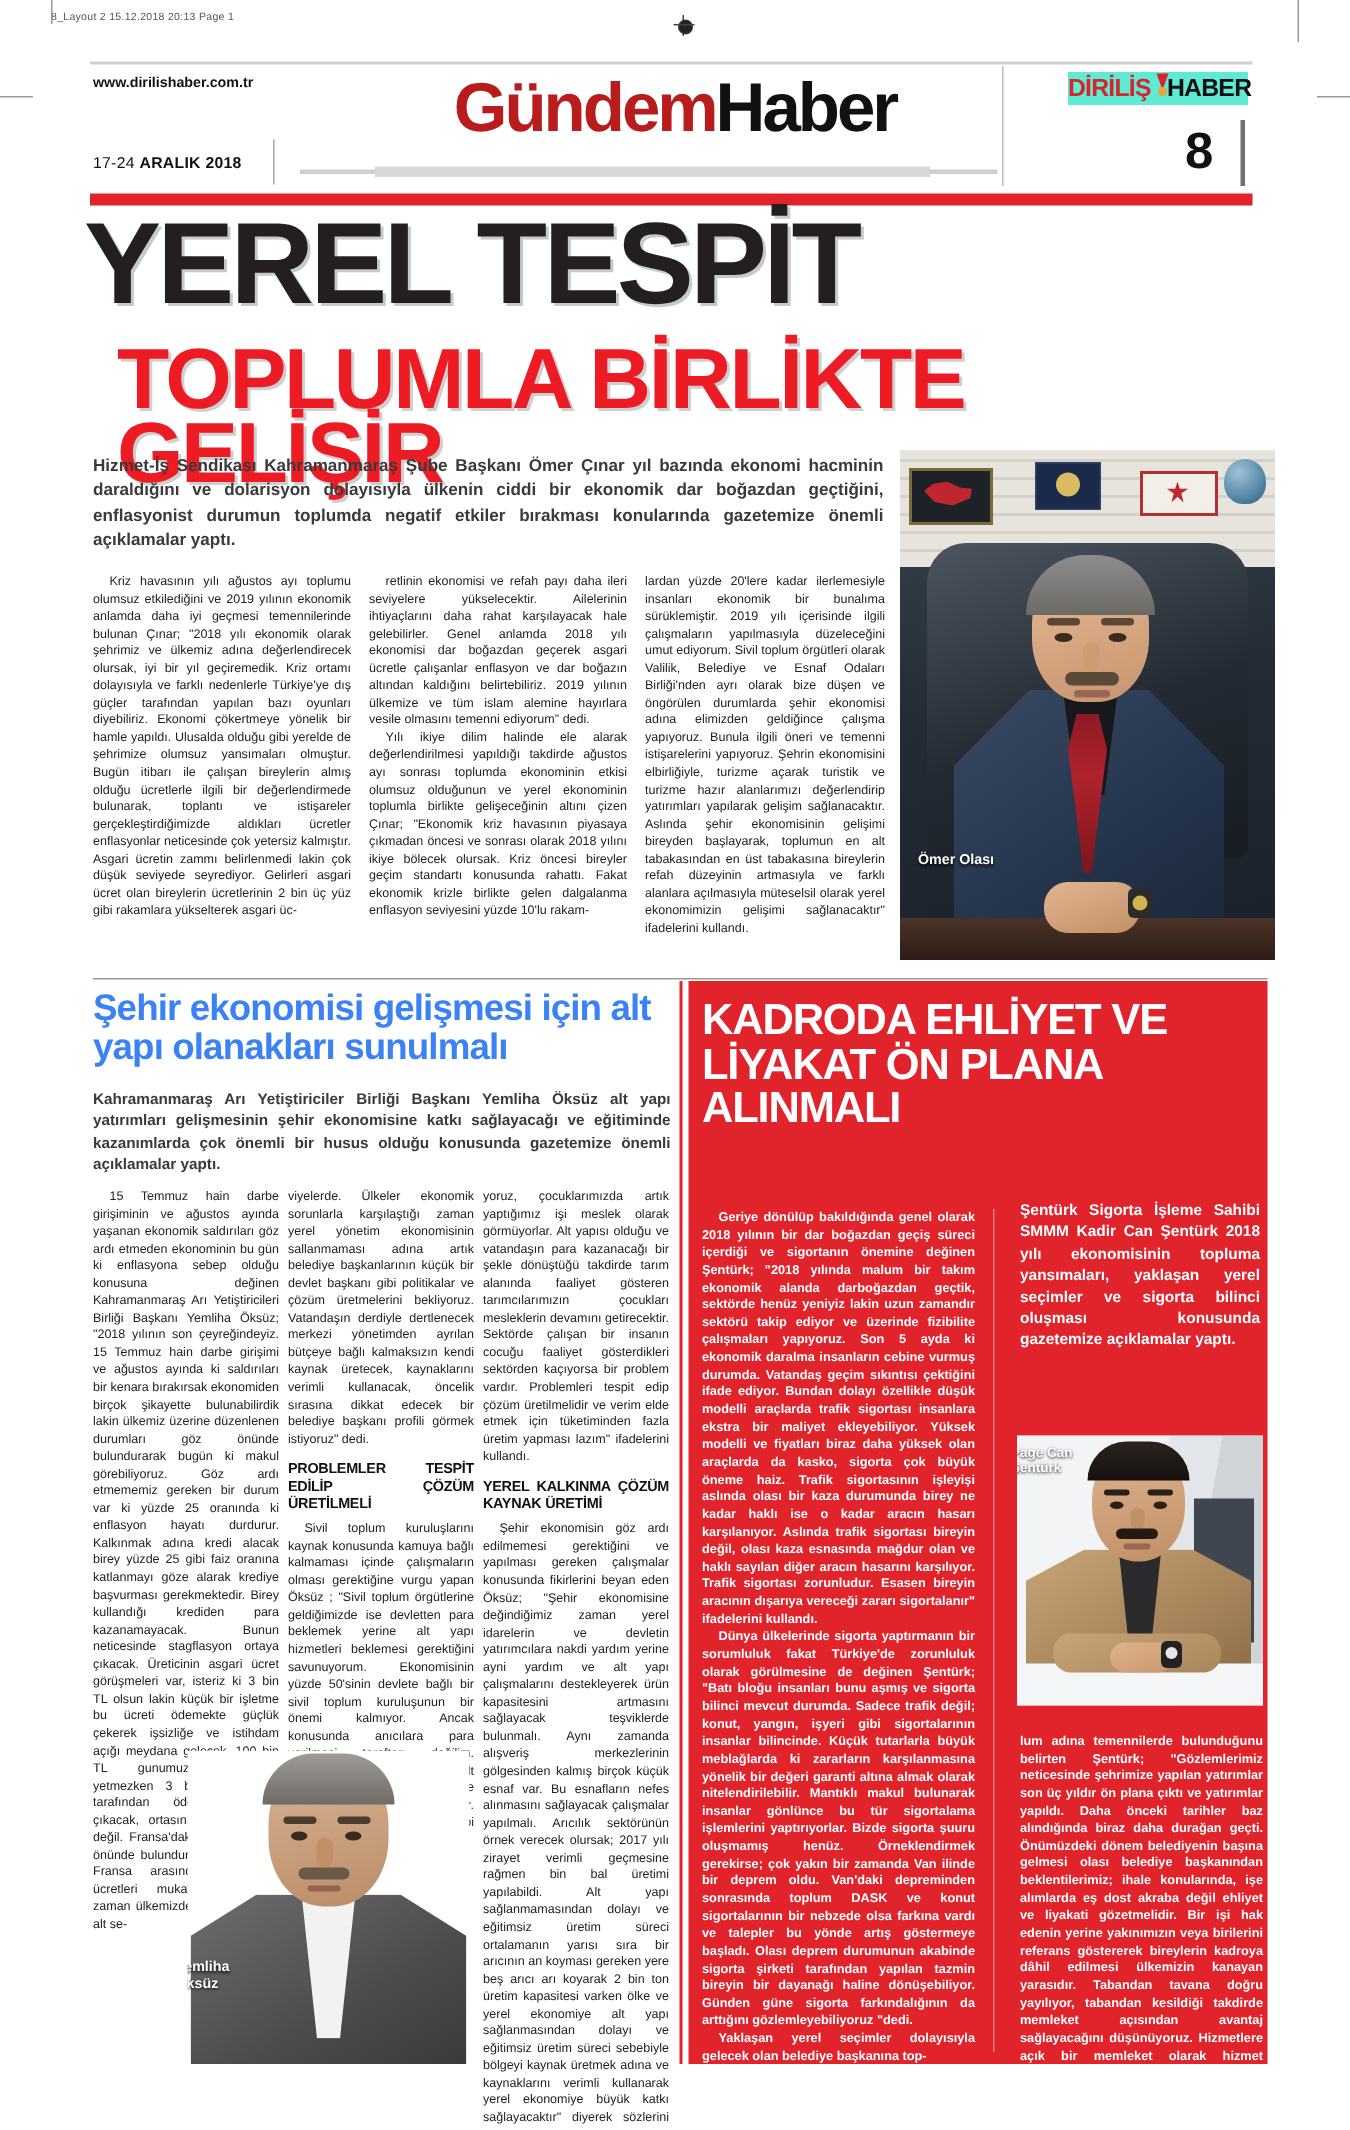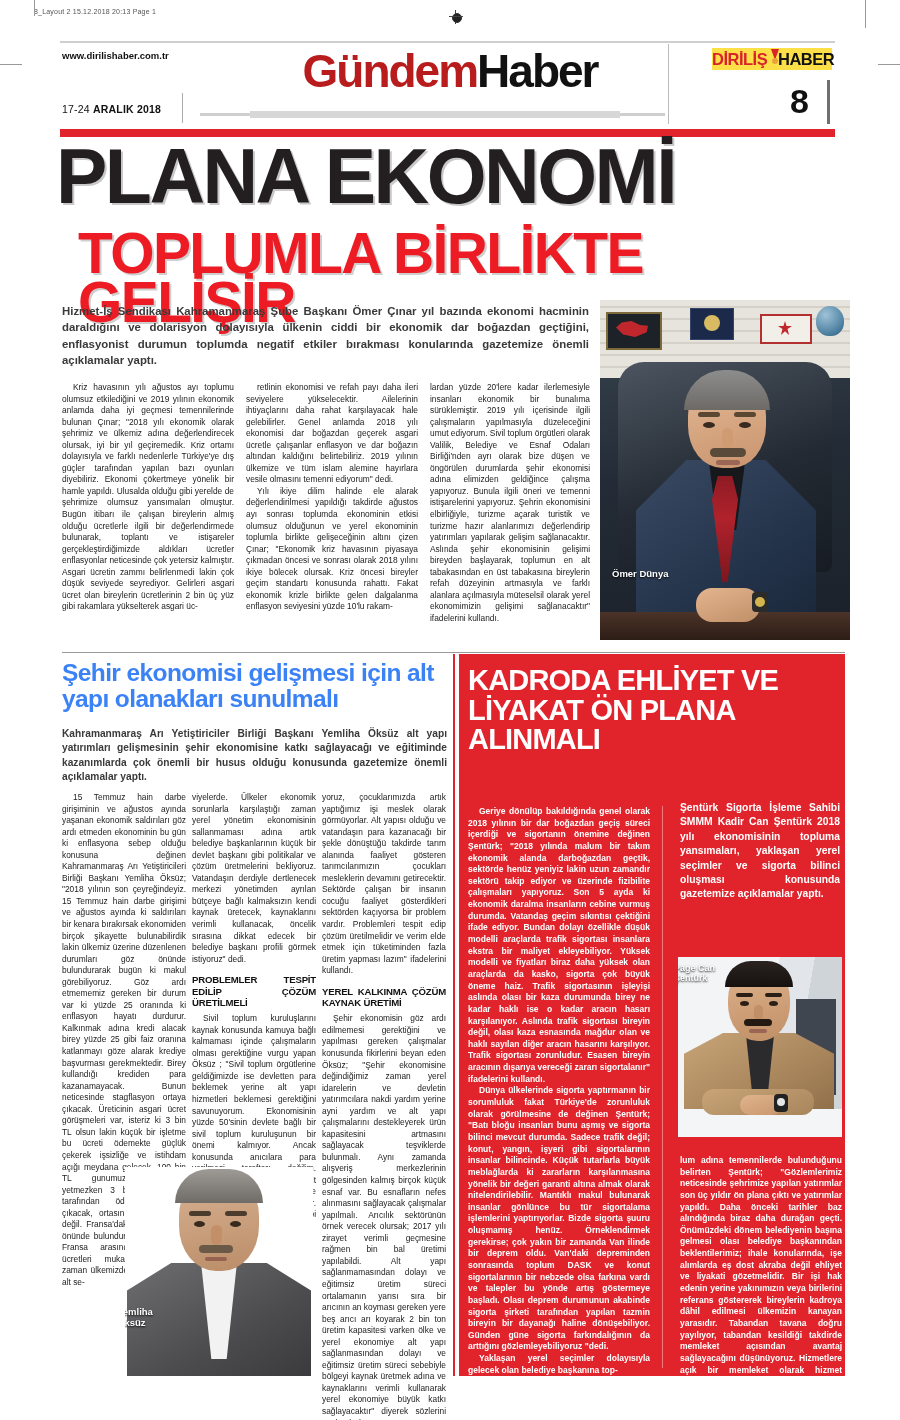--- a/index.html
+++ b/index.html
@@ -36,7 +36,7 @@
   .greyline2{position:absolute;left:250px;top:111px;width:370px;height:7px;background:#d7d7d7;}
   .vrule2{position:absolute;left:668px;top:44px;width:1px;height:80px;background:#bbb;}
 
-  .dirilis{position:absolute;left:712px;top:48px;width:120px;height:22px;background:#fde047;}
+  .dirilis{position:absolute;left:712px;top:48px;width:120px;height:22px;background:#5eead4;}
   .dirilis .dl{position:absolute;left:0;top:2px;font-size:16.5px;font-weight:bold;color:#d8232a;
      letter-spacing:-.5px;font-family:"Liberation Sans",sans-serif;}
   .dirilis .dr{position:absolute;left:66px;top:2px;font-size:16.5px;font-weight:bold;color:#111;

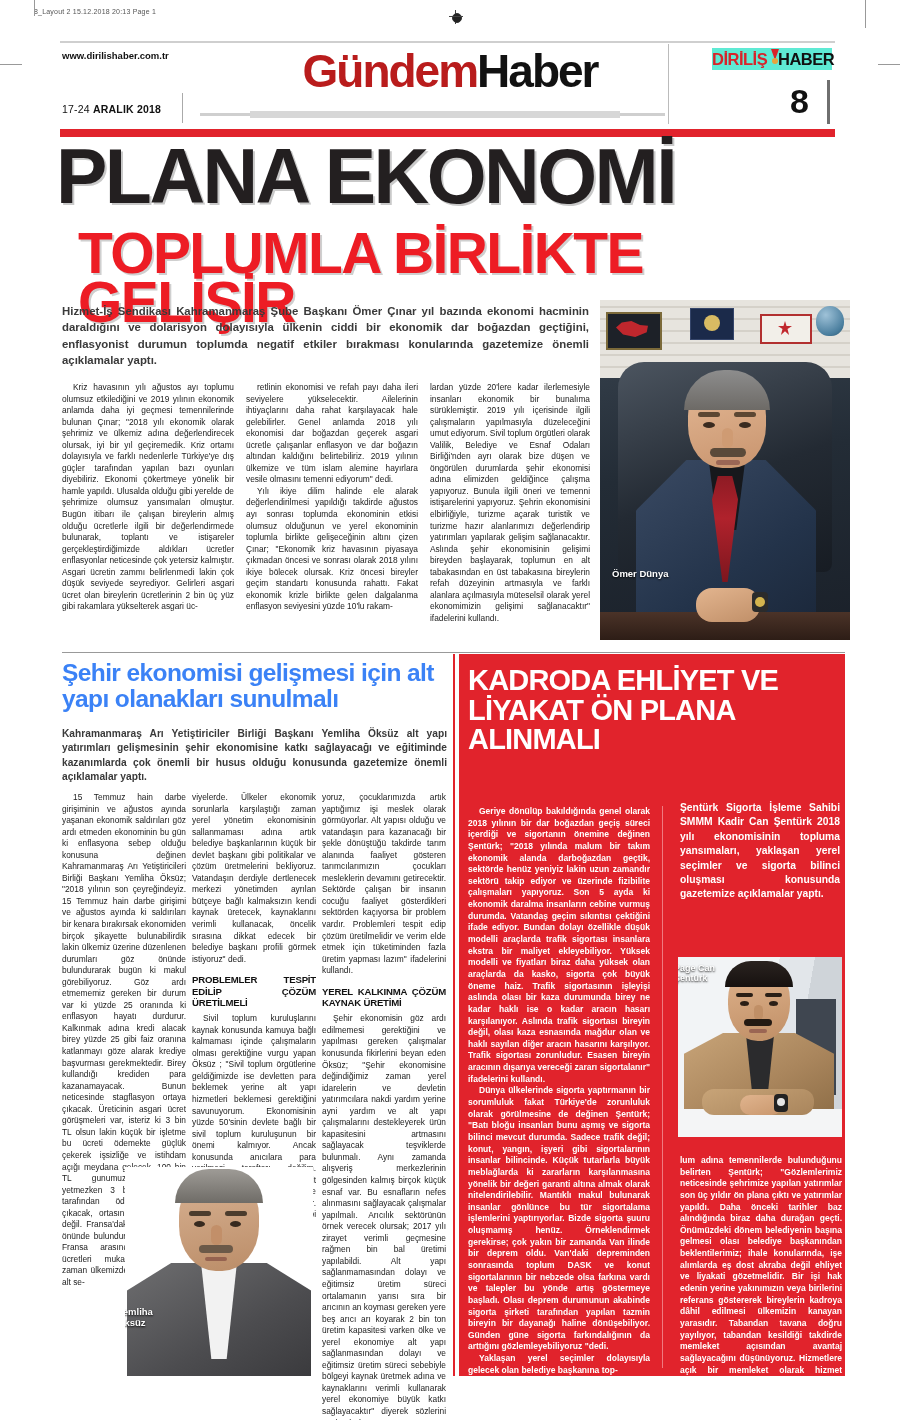--- a/index.html
+++ b/index.html
@@ -239,7 +239,7 @@
 <div class="pagebar"></div>
 <div class="redbar"></div>
 
-<div class="hl1">PLANA EKONOMİ</div>
+<div class="hl1">YEREL TESPİT</div>
 <div class="hl2">TOPLUMLA BİRLİKTE GELİŞİR</div>
 <div class="lead">Hizmet-İş Sendikası Kahramanmaraş Şube Başkanı Ömer Çınar yıl bazında ekonomi hacminin daraldığını ve dolarisyon dolayısıyla ülkenin ciddi bir ekonomik dar boğazdan geçtiğini, enflasyonist durumun toplumda negatif etkiler bırakması konularında gazetemize önemli açıklamalar yaptı.</div>
 

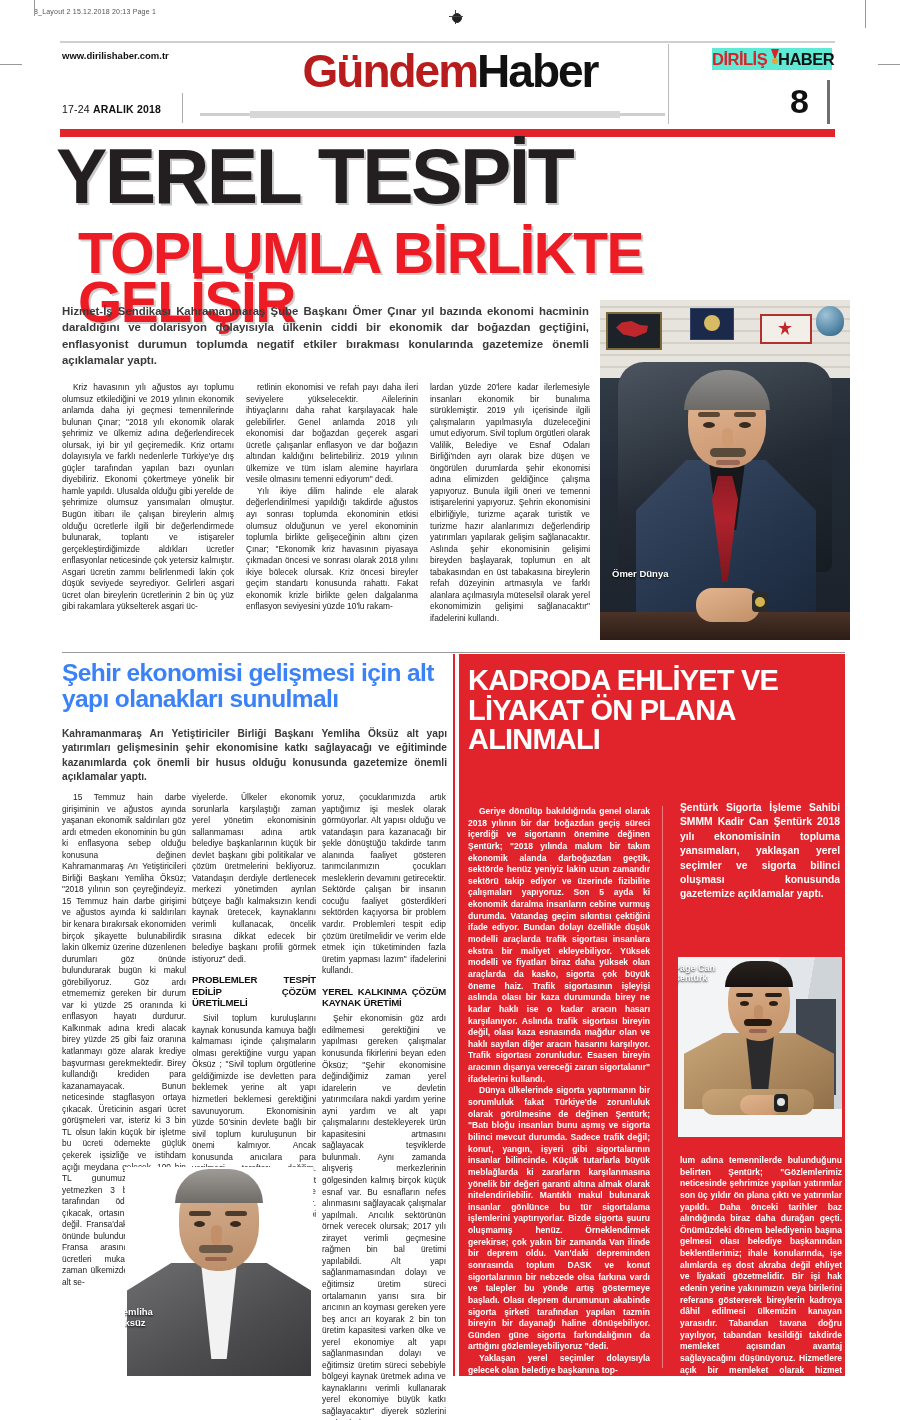--- a/index.html
+++ b/index.html
@@ -276,7 +276,7 @@
   <div class="ph-desk"></div>
   <div class="ph-hands"></div>
   <div class="ph-watch"></div>
-  <div class="cap1">Ömer Dünya</div>
+  <div class="cap1">Ömer Olası</div>
 </div>
 
 <div class="sec-rule"></div>

